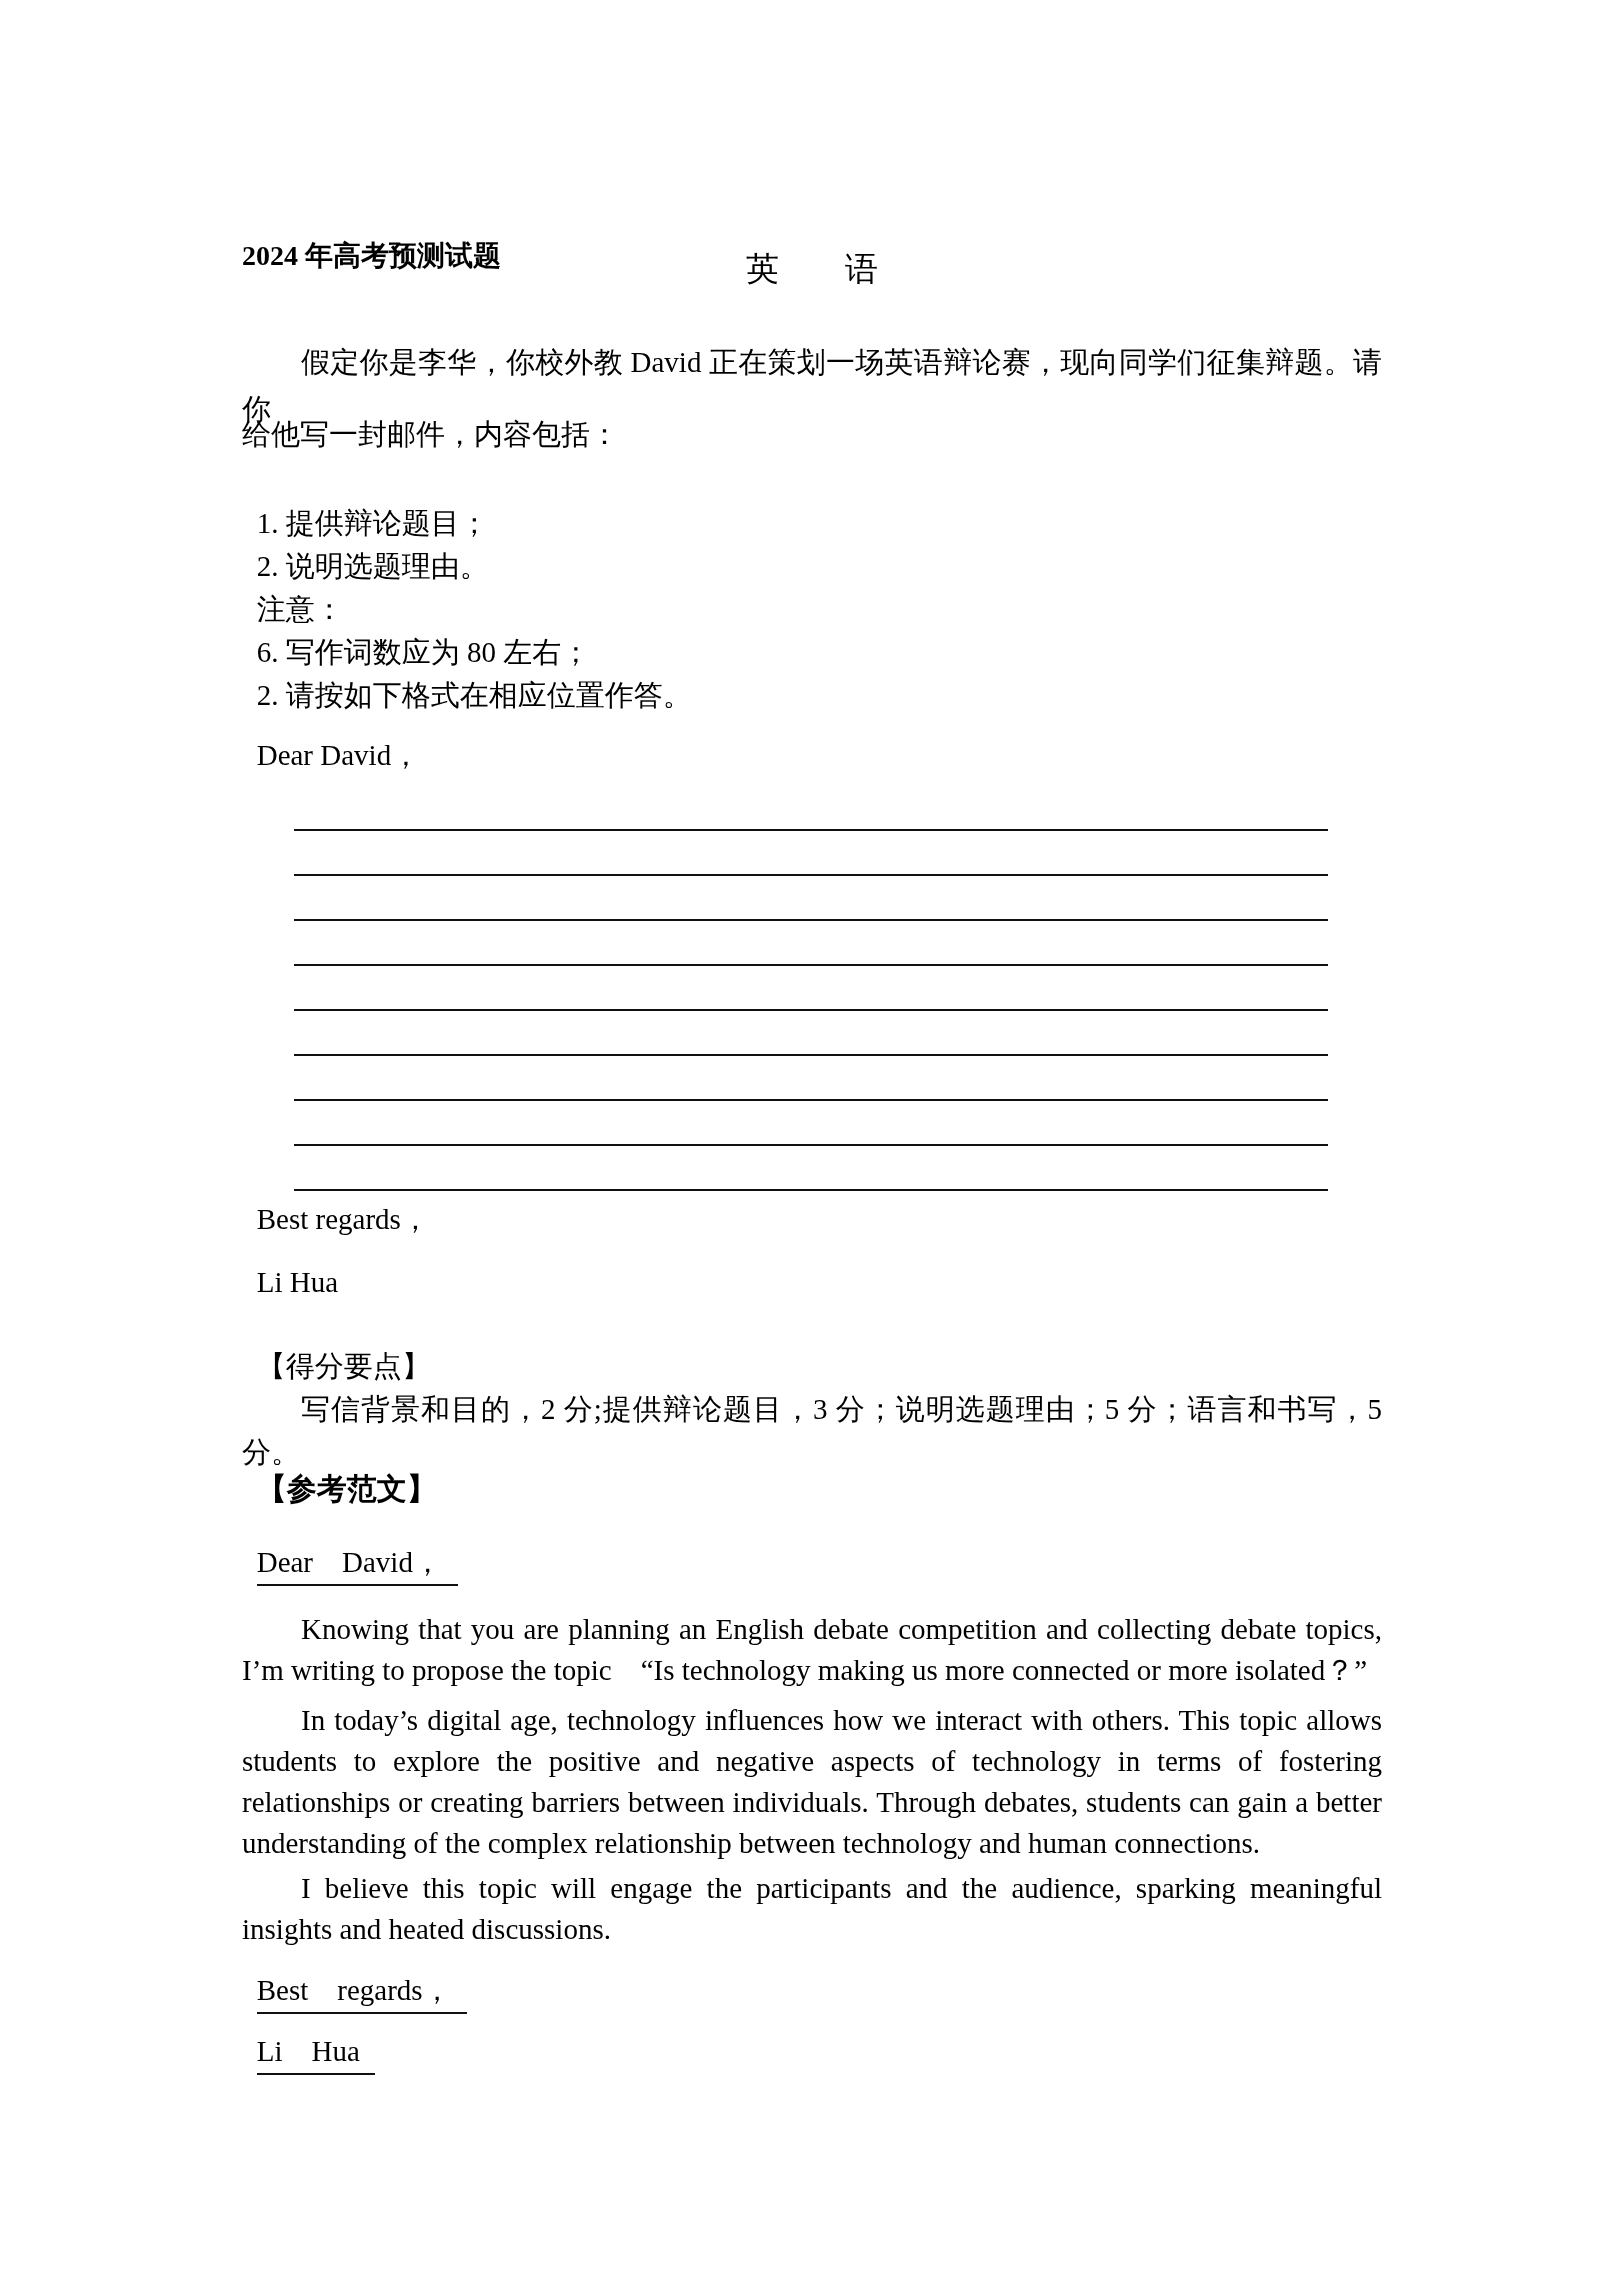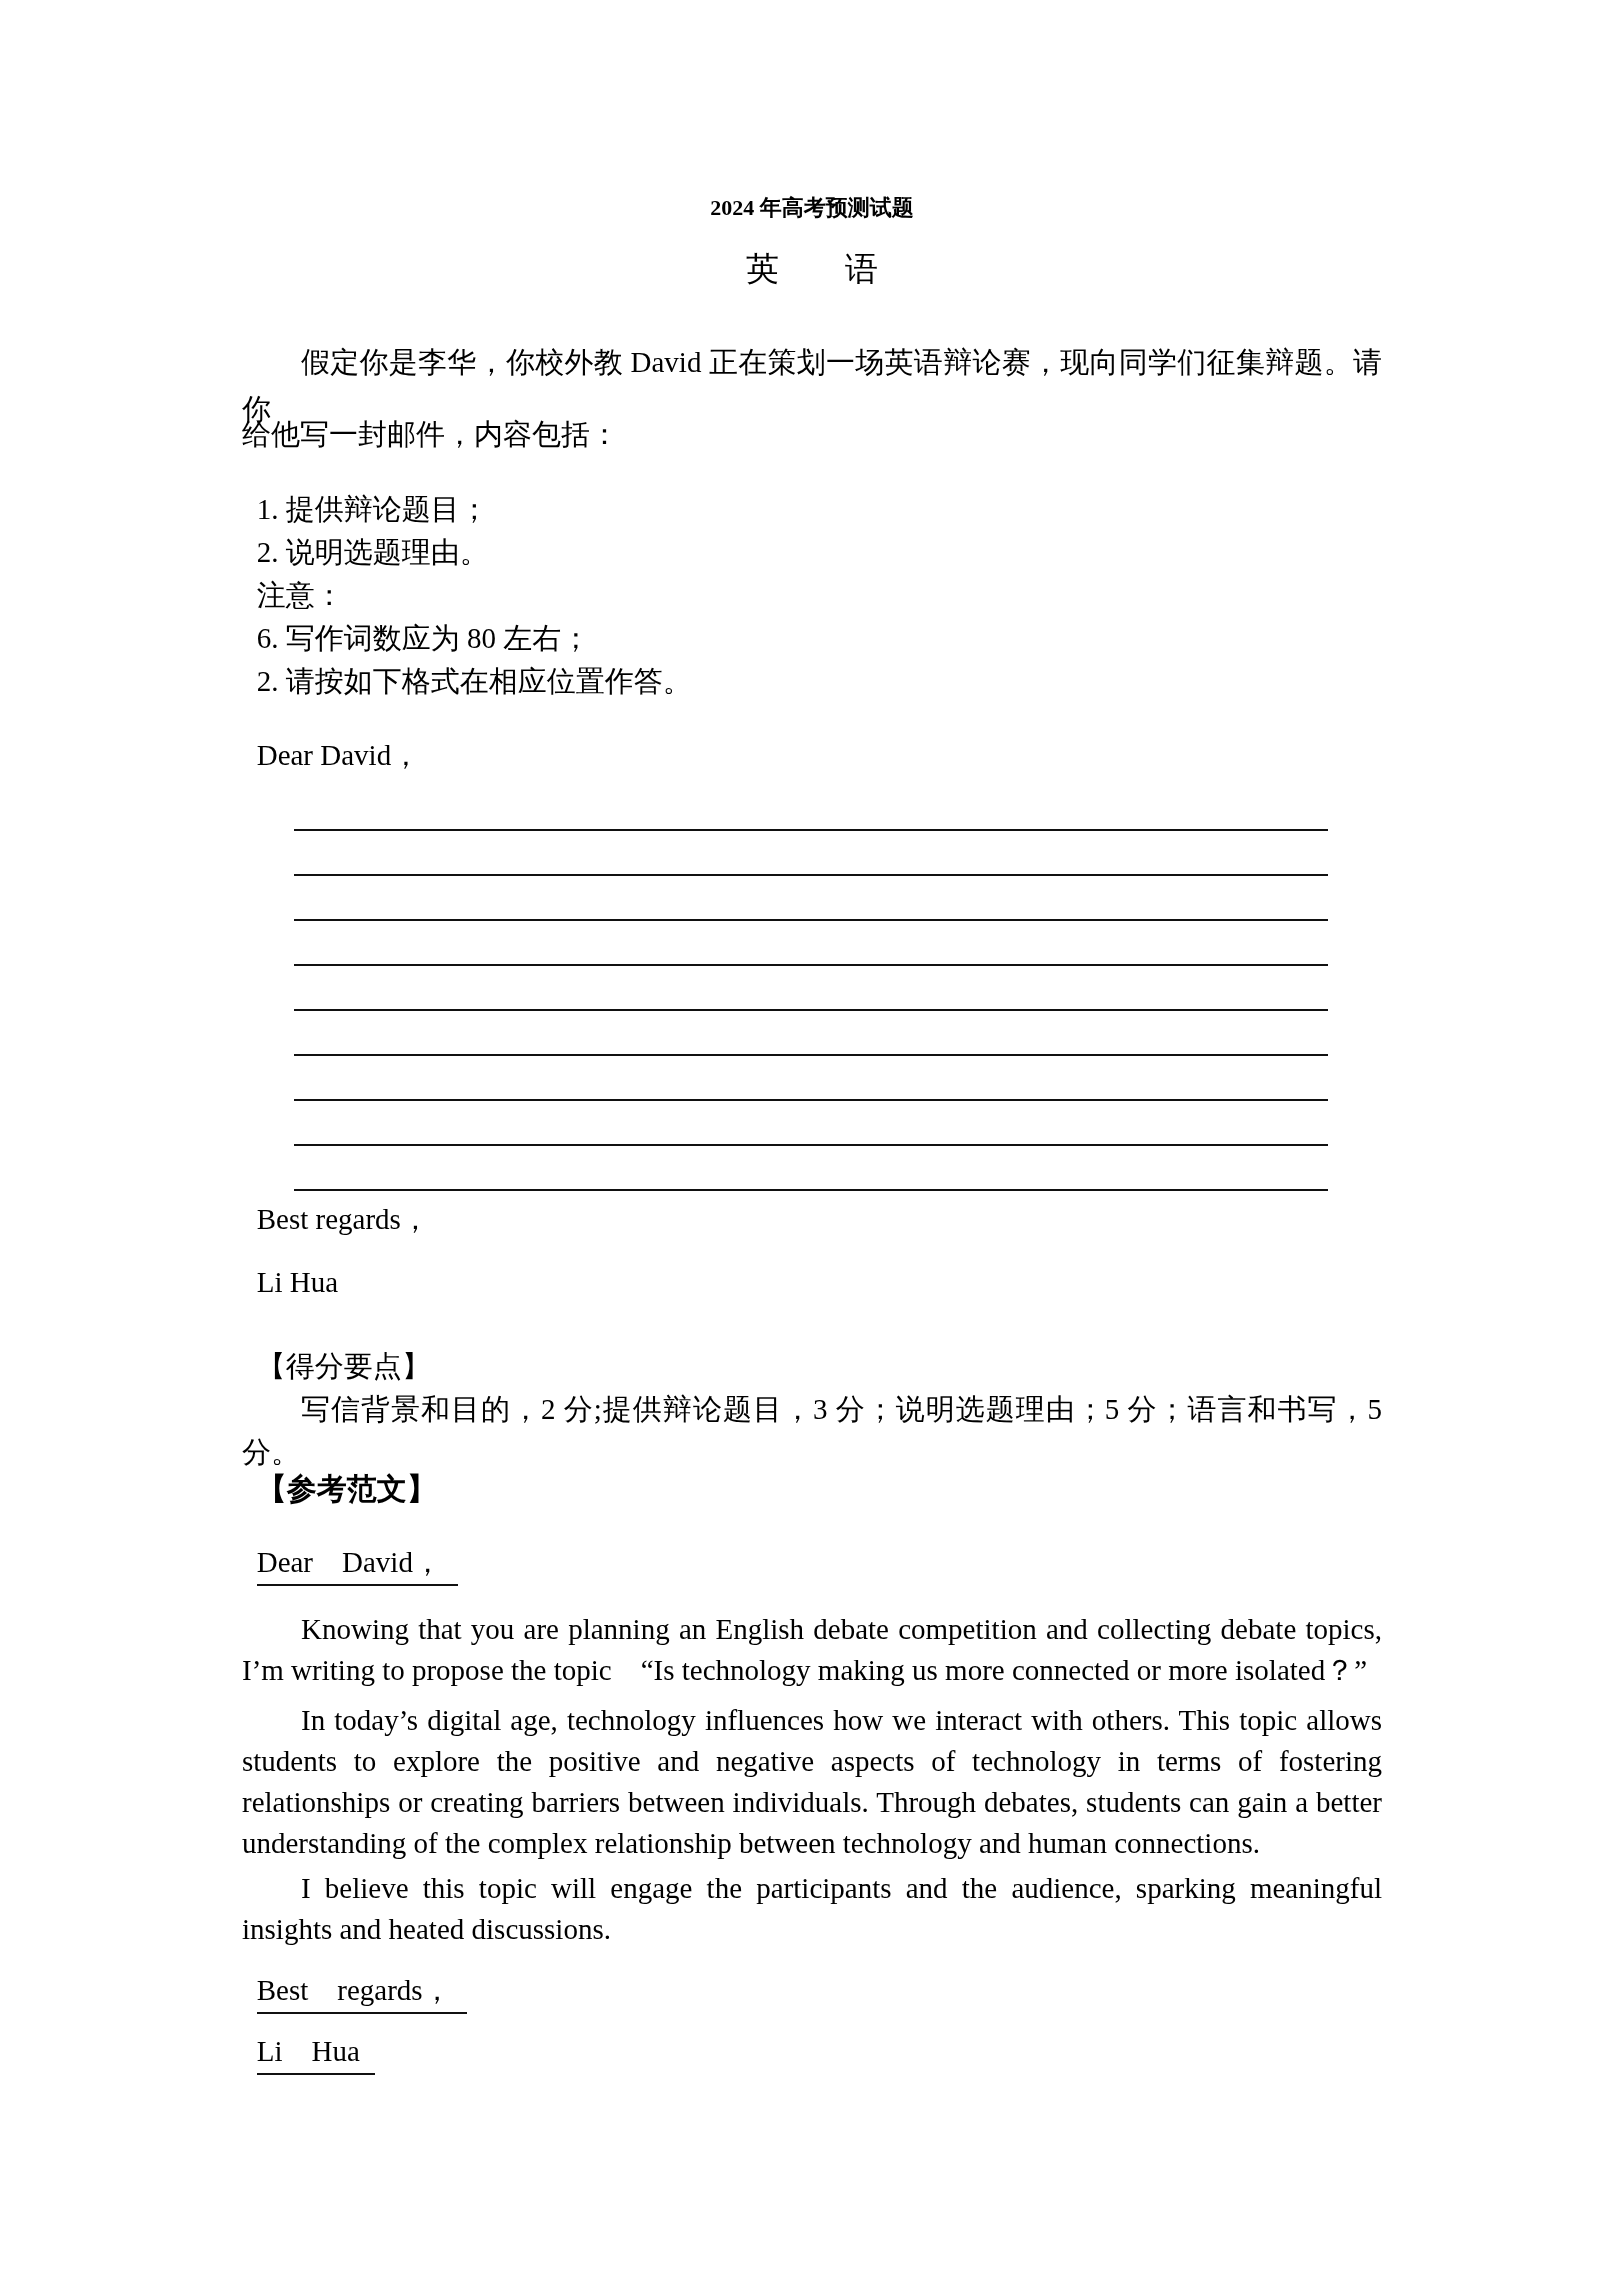--- a/index.html
+++ b/index.html
@@ -19,7 +19,7 @@
   }
   .blk { position:absolute; left:0; right:0; }
 
-  .title-line   { text-align:center; font-weight:bold; font-size:22px; line-height:43px; }
+  .title-line   { font-weight:bold; font-size:28px; line-height:43px;margin-top:48px; }
   .subject-line { text-align:center; font-weight:normal; font-size:33px; line-height:43px; }
 
   .cn-line { line-height:47px; }

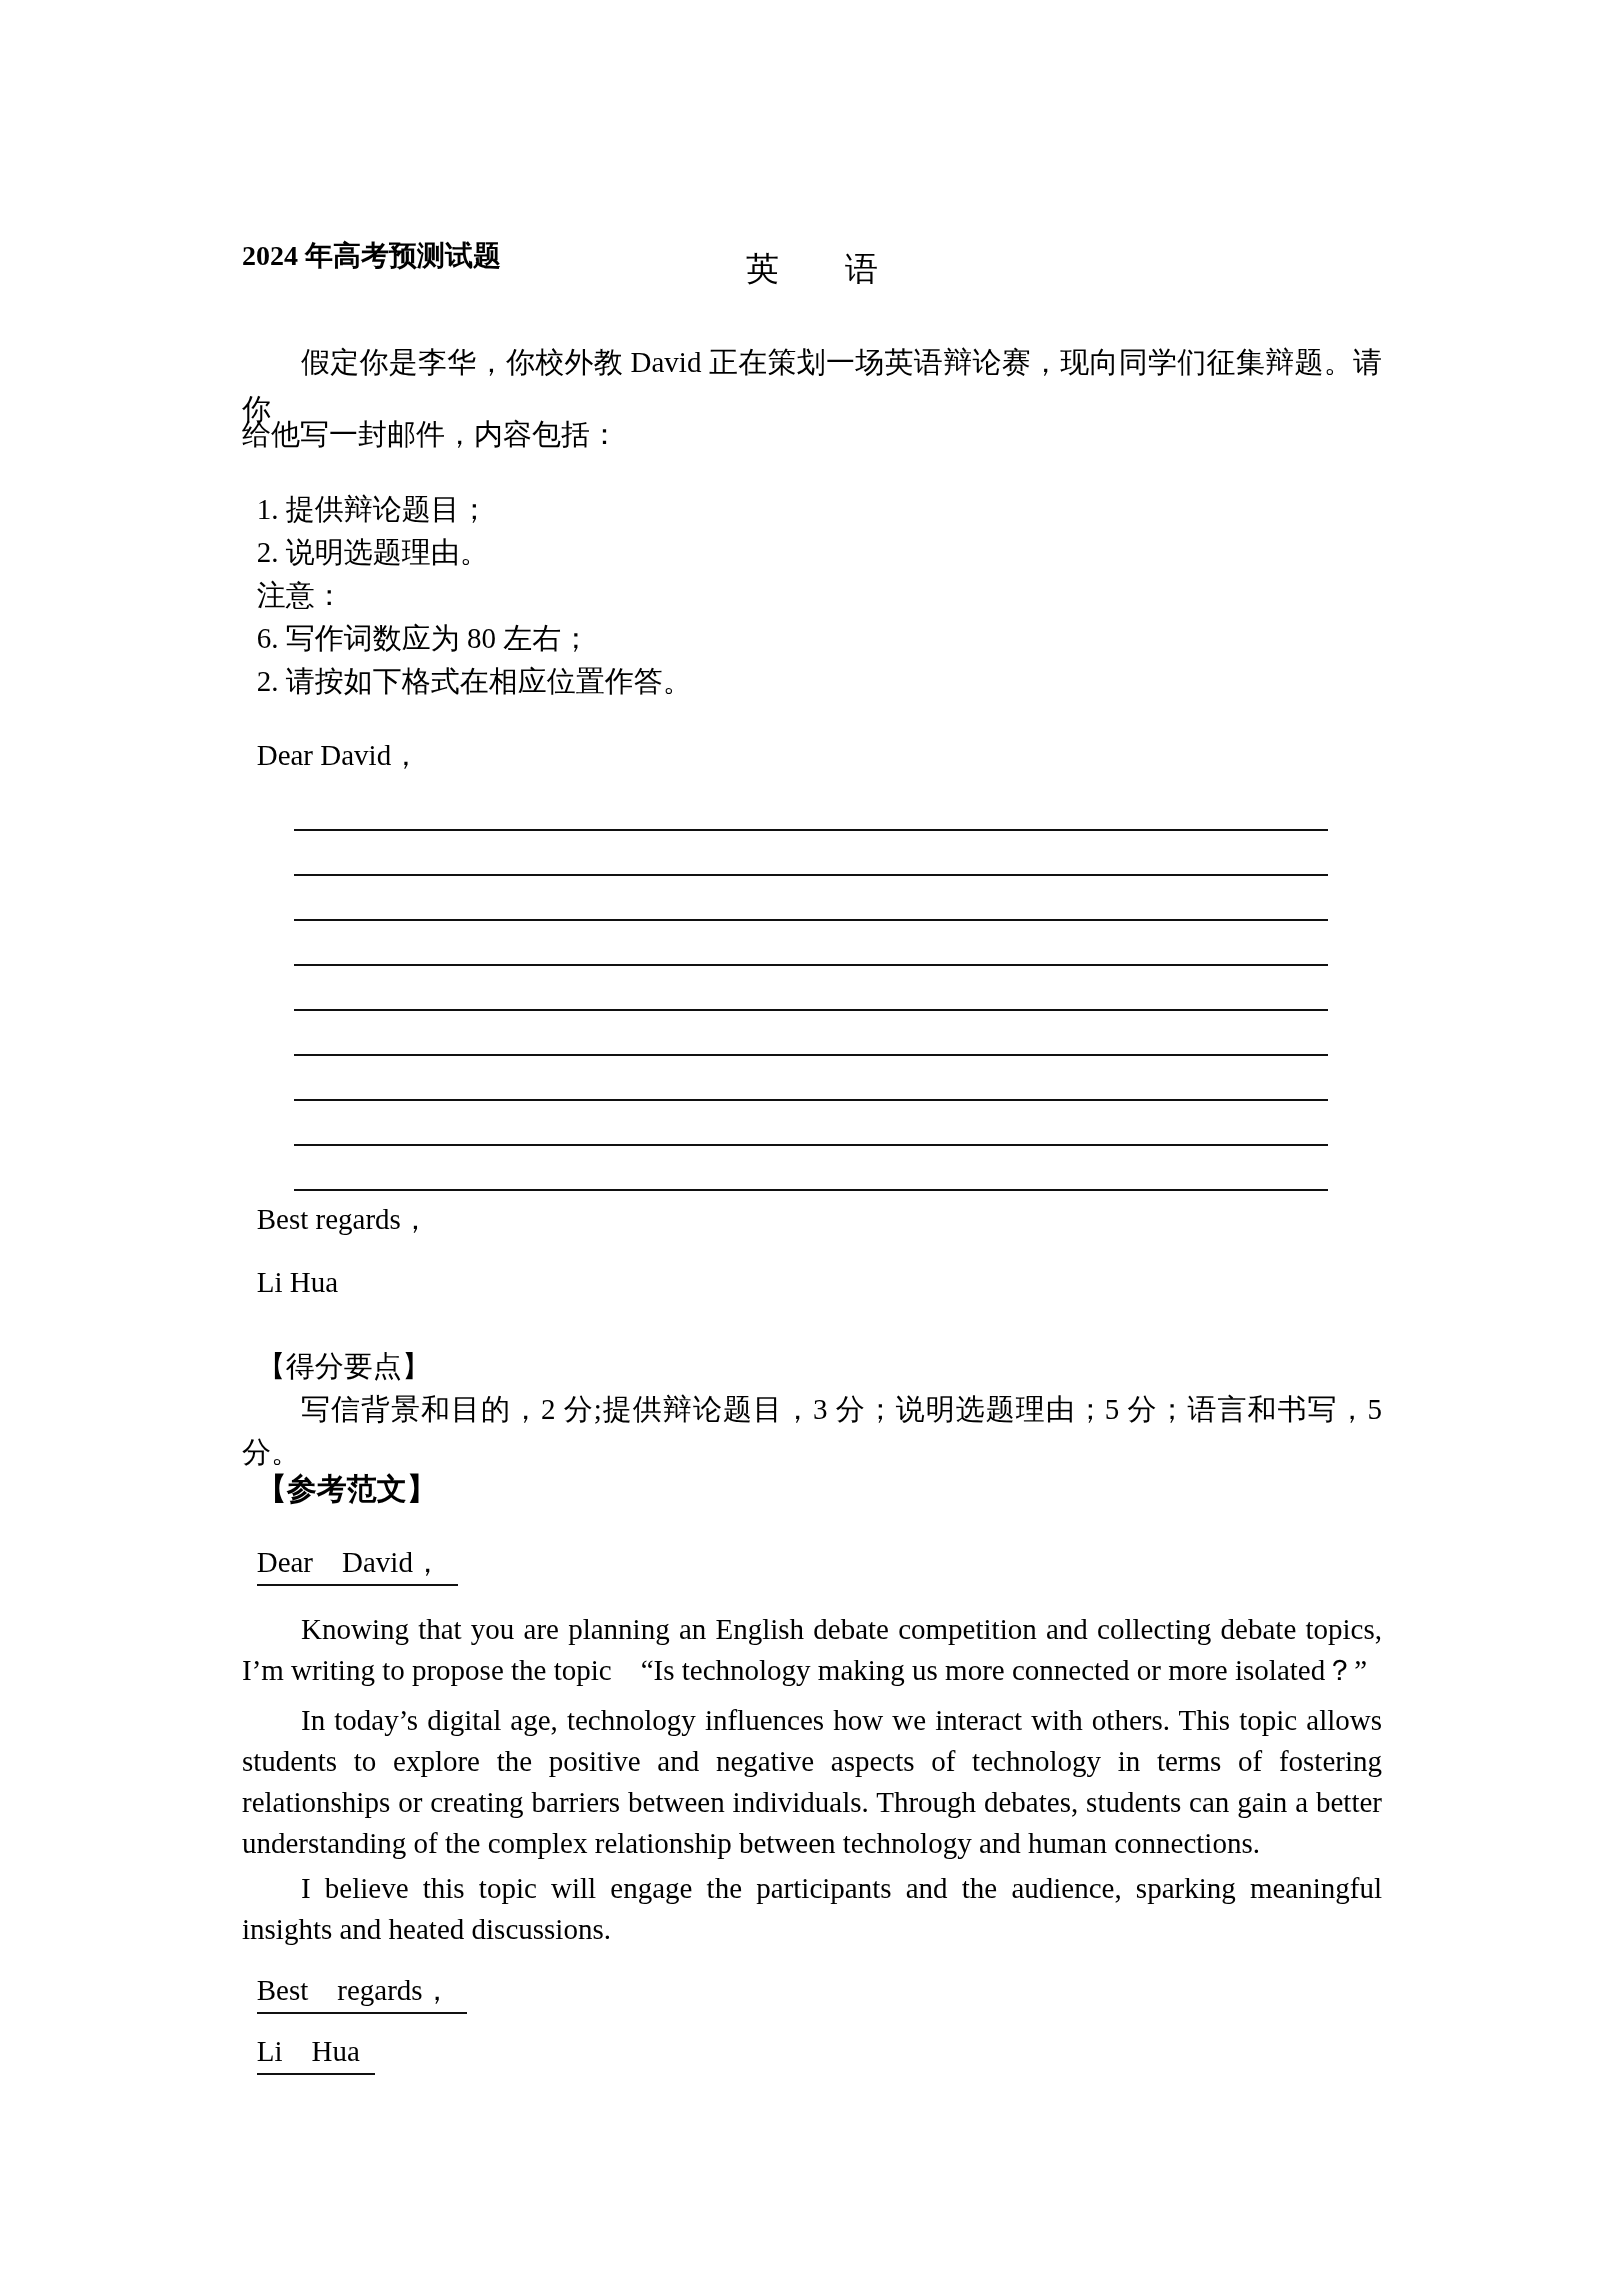--- a/index.html
+++ b/index.html
@@ -60,7 +60,7 @@
   #title2      { top:248px; }
   #intro1      { top:339px; }
   #intro2      { top:411px; }
-  #list        { top:488px; }
+  #list        { top:502px; }
   #dear1       { top:734px; line-height:42px; }
   #answer-lines{ top:786px; }
   #close1      { top:1198px; line-height:42px; }

